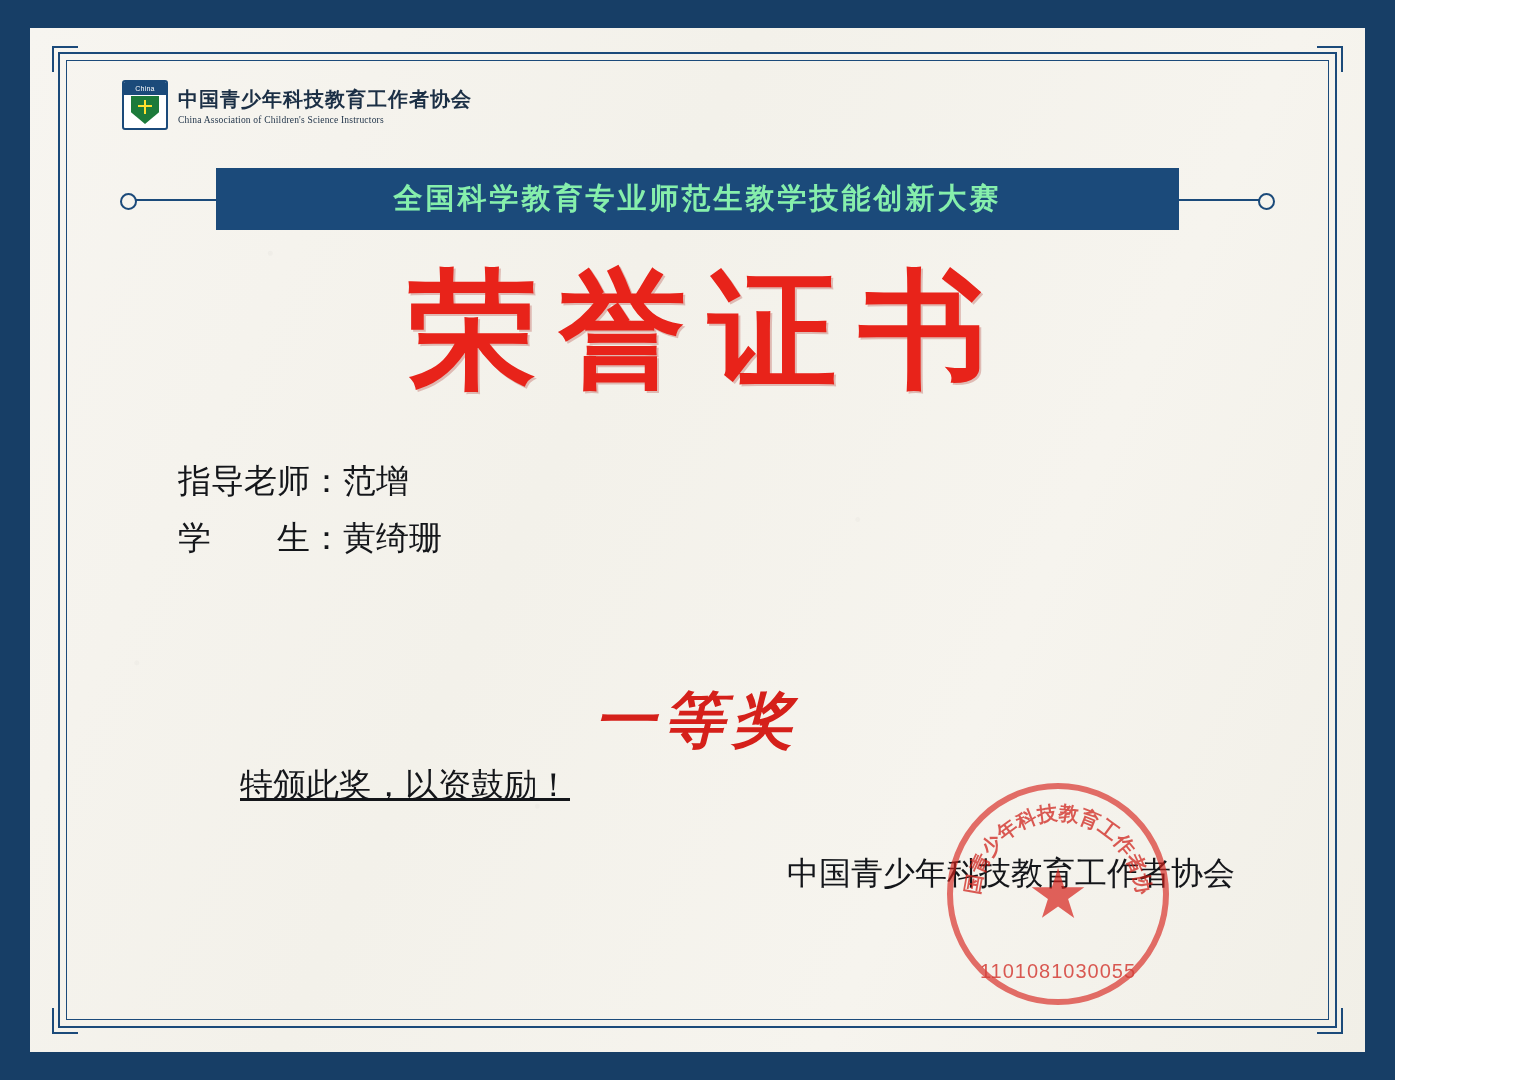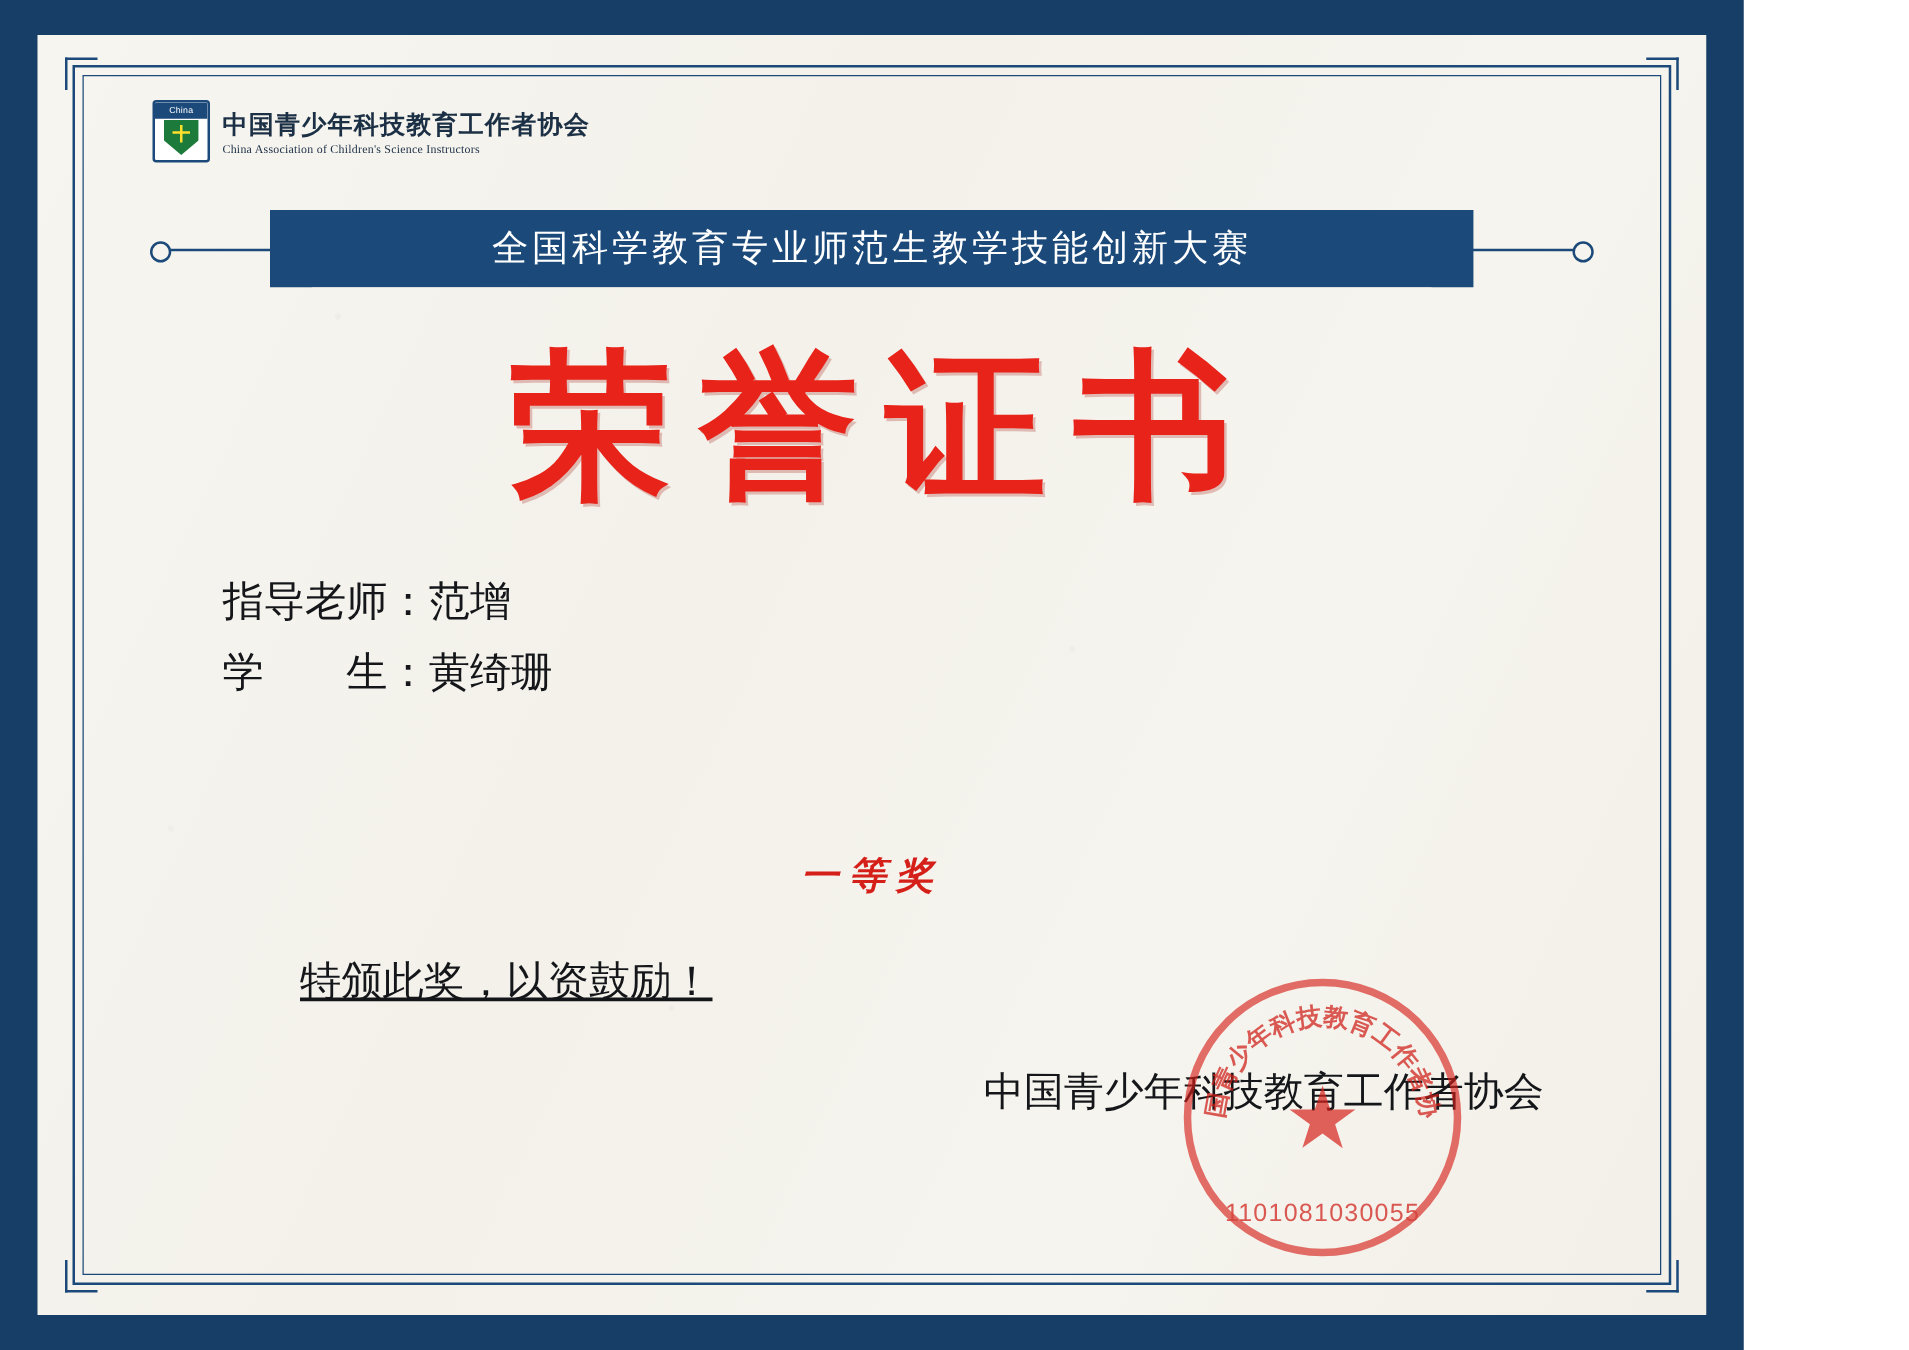--- a/index.html
+++ b/index.html
@@ -193,13 +193,13 @@
     top: 0;
     height: 62px;
     background: #1b4a7a;
-    color: #ffffff;
+    color: #86efac;
     display: flex;
     align-items: center;
     justify-content: center;
     clip-path: polygon(0 0, 100% 0, 100% 100%, calc(100% - 34px) 50%, 100% 100%, 0 100%, 34px 50%, 0 100%);
     font-family: "DejaVu Sans", "Liberation Sans", sans-serif;
-    font-weight: normal;
+    font-weight: bold;
     font-size: 29px;
     letter-spacing: 3px;
   }

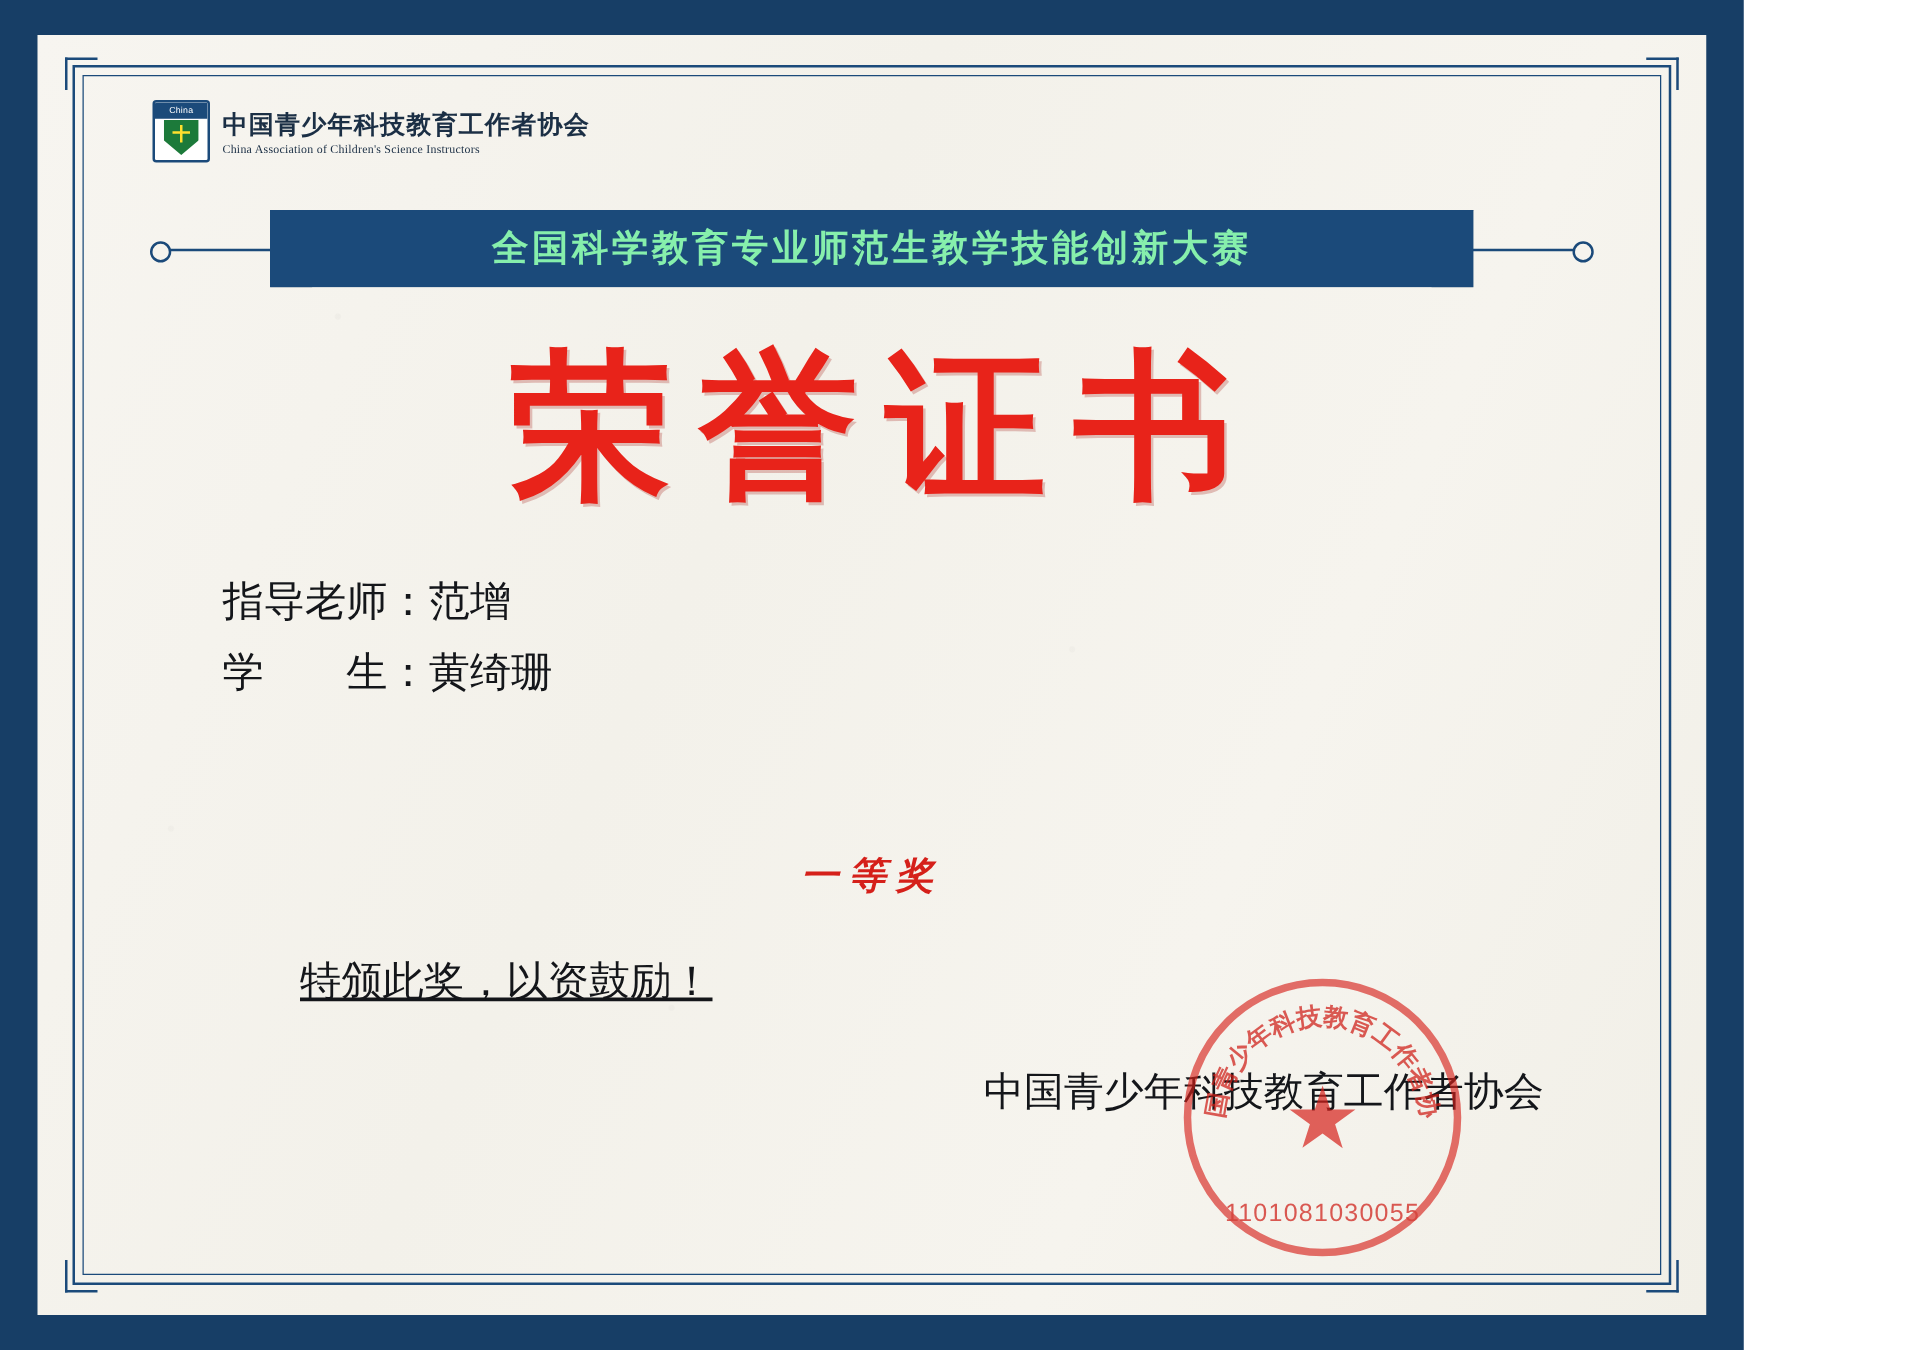--- a/index.html
+++ b/index.html
@@ -218,7 +218,7 @@
     position: absolute;
     left: 0;
     right: 0;
-    top: 240px;
+    top: 228px;
     text-align: center;
     color: #e8231a;
     font-family: "DejaVu Sans", "Liberation Sans", sans-serif;

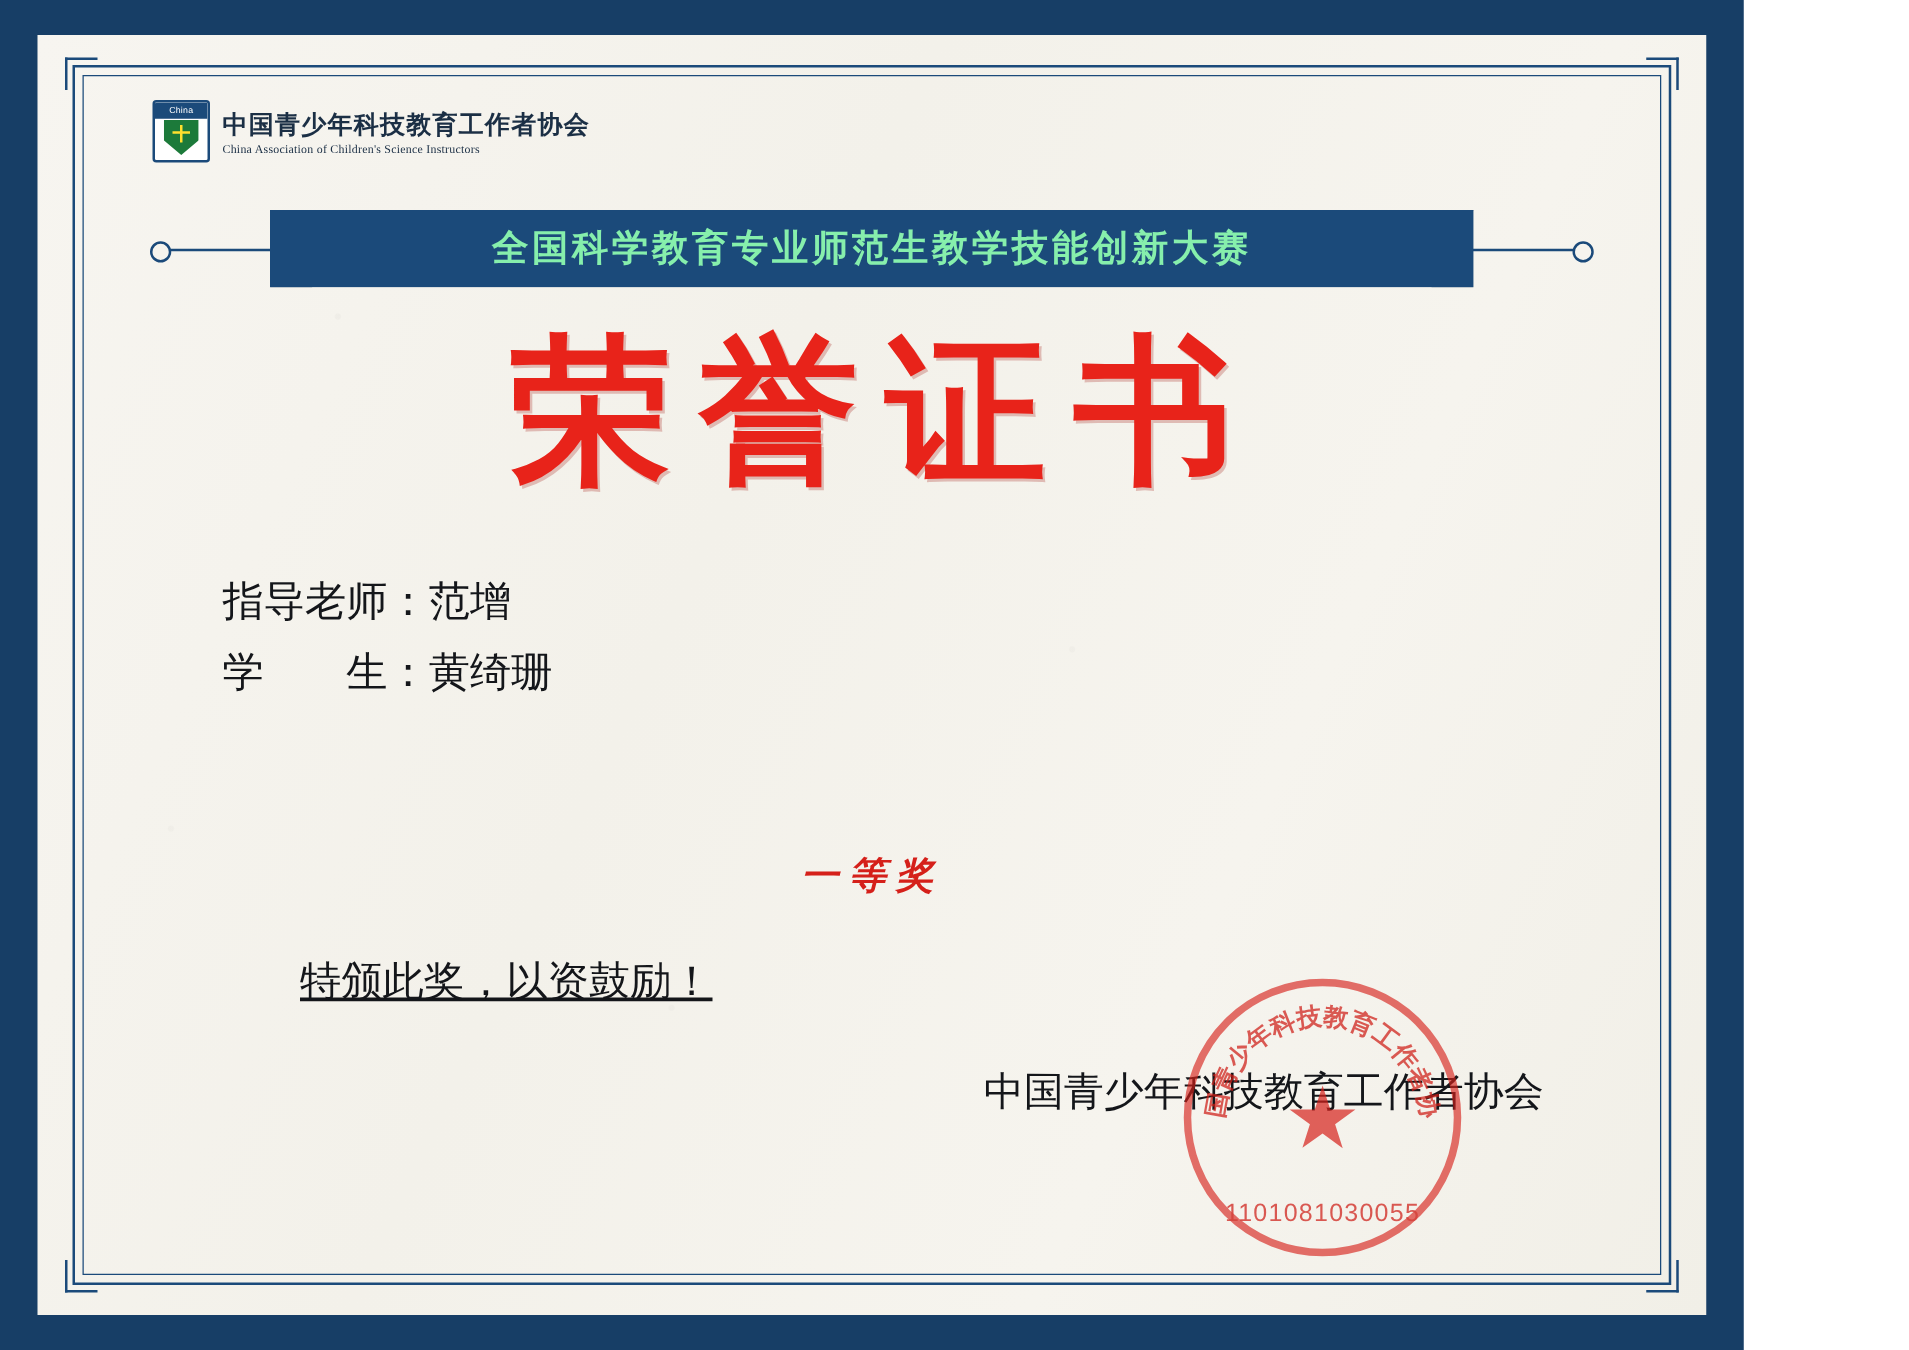--- a/index.html
+++ b/index.html
@@ -262,7 +262,7 @@
     font-family: "DejaVu Serif", "Liberation Serif", serif;
     font-weight: bold;
     font-style: italic;
-    font-size: 30px;
+    font-size: 61px;
     letter-spacing: 8px;
   }
 

